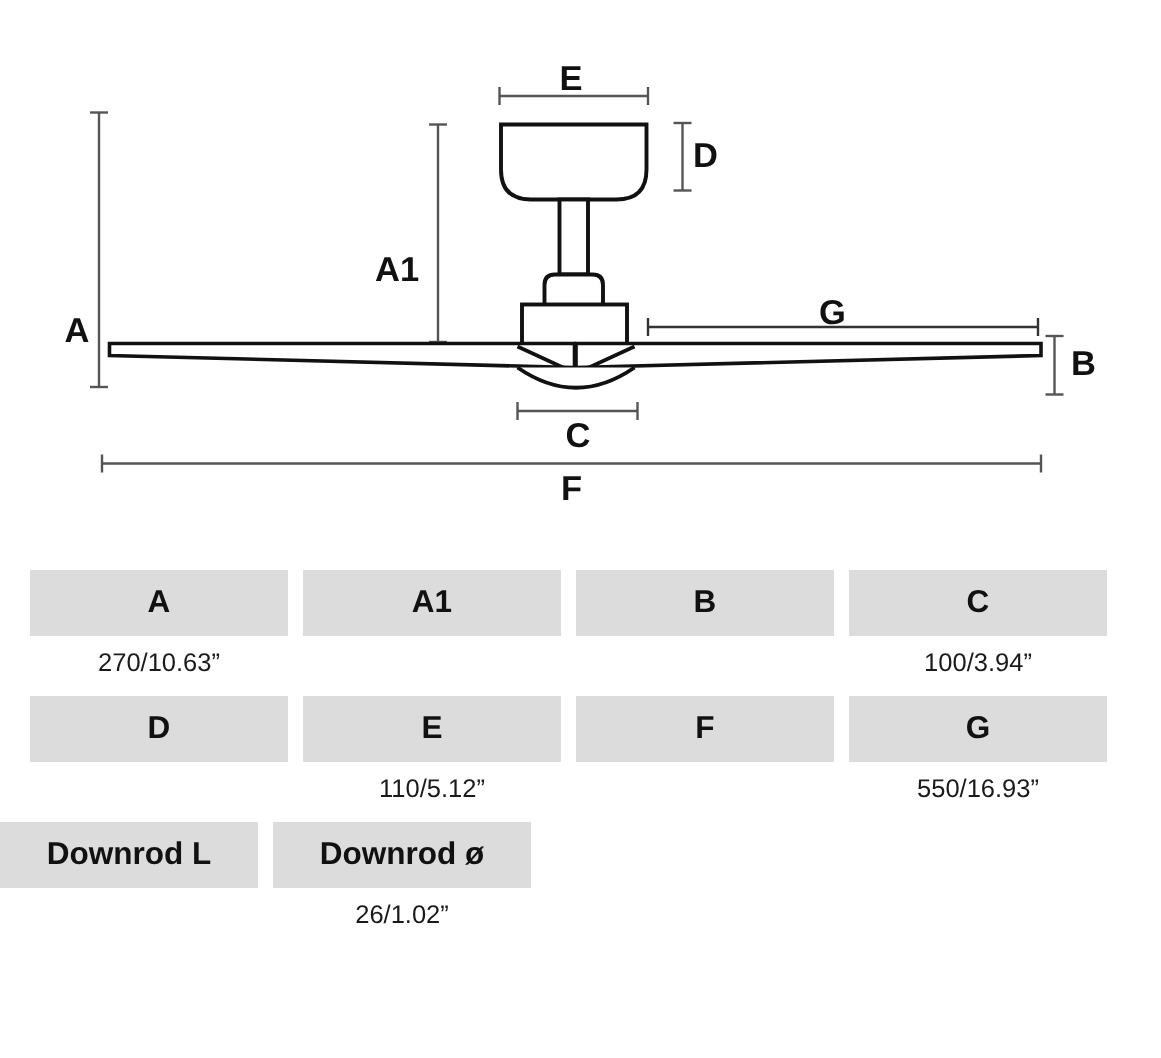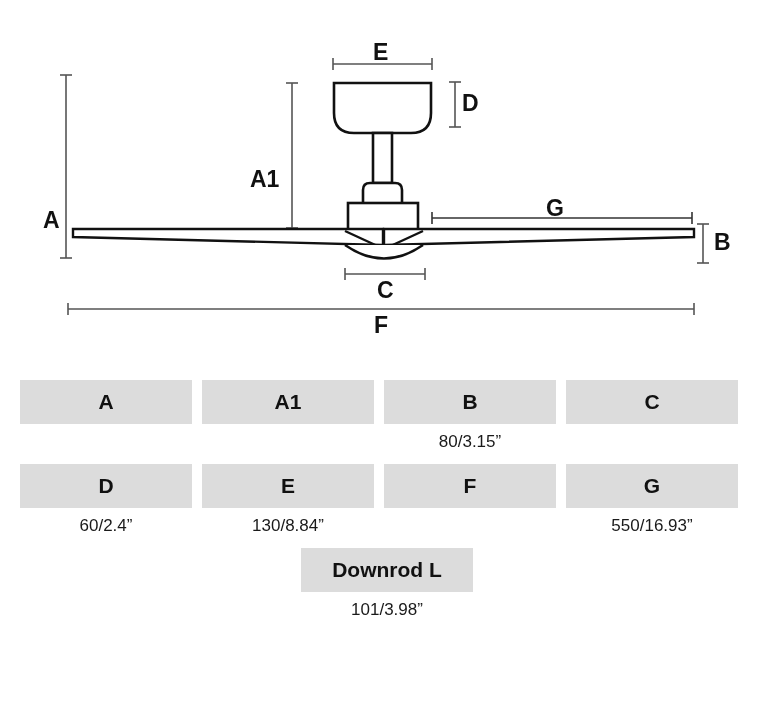--- a/index.html
+++ b/index.html
@@ -178,6 +178,7 @@
     <div class="row offset-left">
       <div class="cell">
         <div class="hdr">A</div>
+        <div class="val">270/10.63”</div>
       </div>
       <div class="cell">
         <div class="hdr">A1</div>

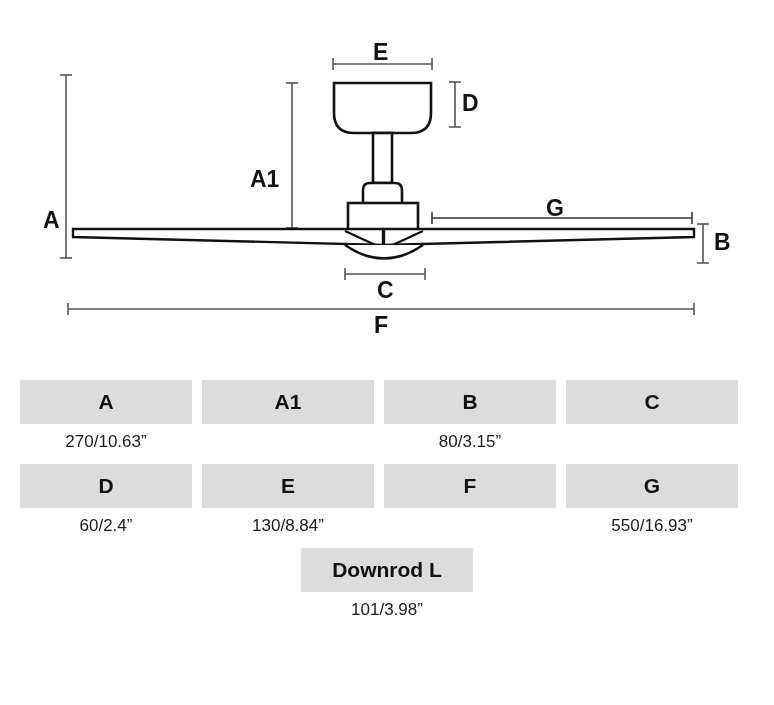--- a/index.html
+++ b/index.html
@@ -185,7 +185,6 @@
       </div>
       <div class="cell">
         <div class="hdr">B</div>
-        <div class="val">80/3.15”</div>
       </div>
       <div class="cell">
         <div class="hdr">C</div>

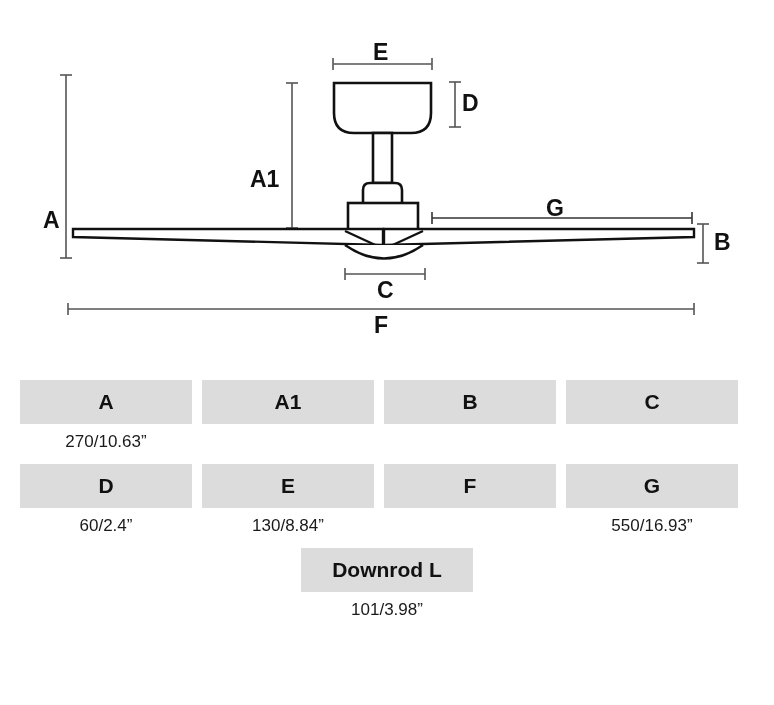--- a/index.html
+++ b/index.html
@@ -188,6 +188,7 @@
       </div>
       <div class="cell">
         <div class="hdr">C</div>
+        <div class="val">100/3.94”</div>
       </div>
     </div>
 

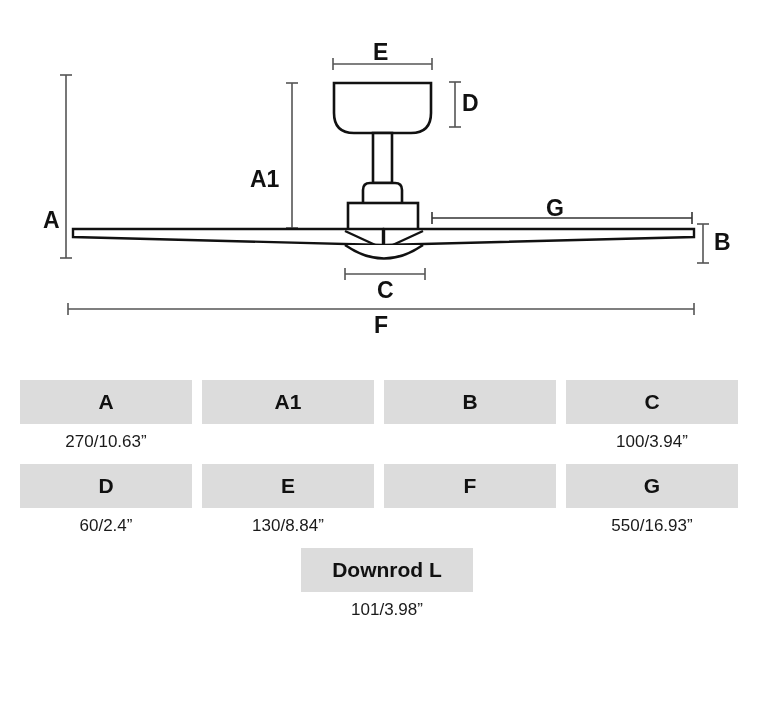--- a/index.html
+++ b/index.html
@@ -197,7 +197,6 @@
     <div class="row offset-left">
       <div class="cell">
         <div class="hdr">D</div>
-        <div class="val">60/2.4”</div>
       </div>
       <div class="cell">
         <div class="hdr">E</div>

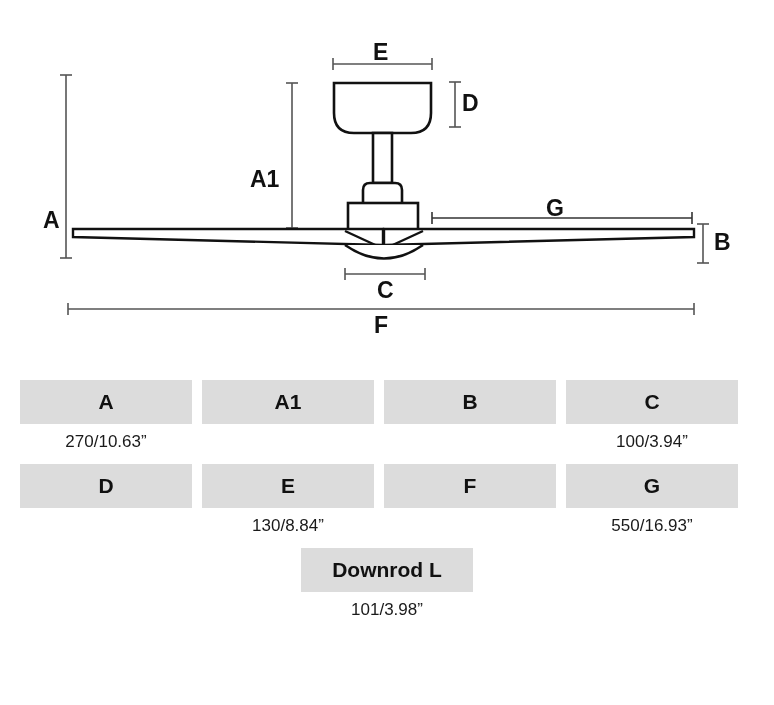--- a/index.html
+++ b/index.html
@@ -200,7 +200,7 @@
       </div>
       <div class="cell">
         <div class="hdr">E</div>
-        <div class="val">130/8.84”</div>
+        <div class="val">110/5.12”</div>
       </div>
       <div class="cell">
         <div class="hdr">F</div>

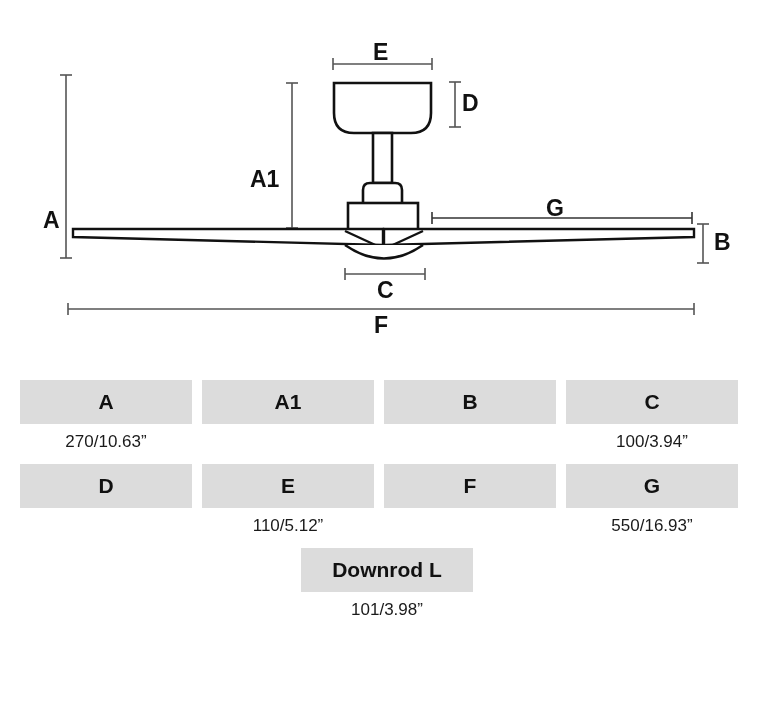--- a/index.html
+++ b/index.html
@@ -55,7 +55,7 @@
     justify-content: flex-start;
   }
   .row.centered {
-    justify-content: center;
+    justify-content: flex-start;
   }
   .cell {
     width: 172px;

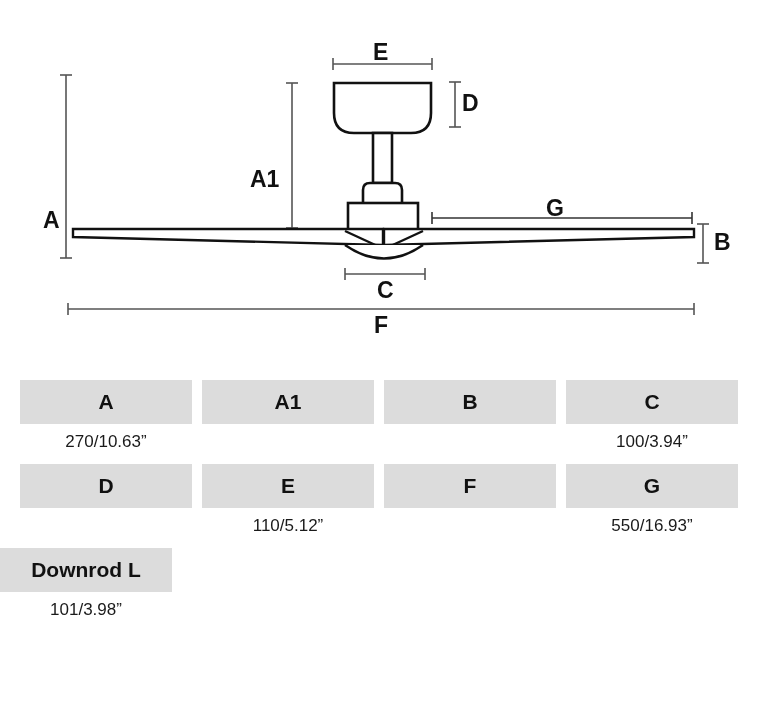--- a/index.html
+++ b/index.html
@@ -218,6 +218,10 @@
         <div class="hdr">Downrod L</div>
         <div class="val">101/3.98”</div>
       </div>
+      <div class="cell">
+        <div class="hdr">Downrod ø</div>
+        <div class="val">26/1.02”</div>
+      </div>
     </div>
 
   </div>

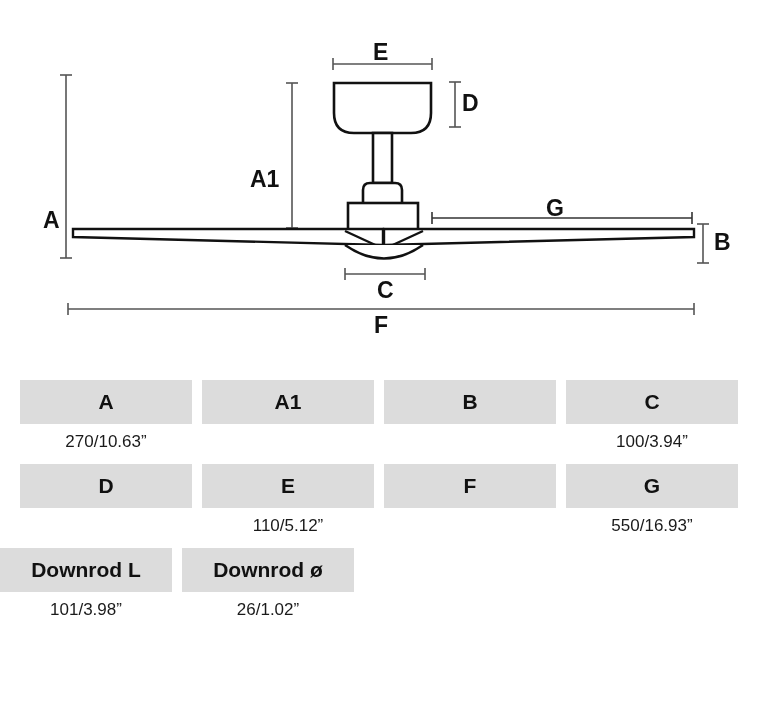--- a/index.html
+++ b/index.html
@@ -216,7 +216,6 @@
     <div class="row centered">
       <div class="cell">
         <div class="hdr">Downrod L</div>
-        <div class="val">101/3.98”</div>
       </div>
       <div class="cell">
         <div class="hdr">Downrod ø</div>

